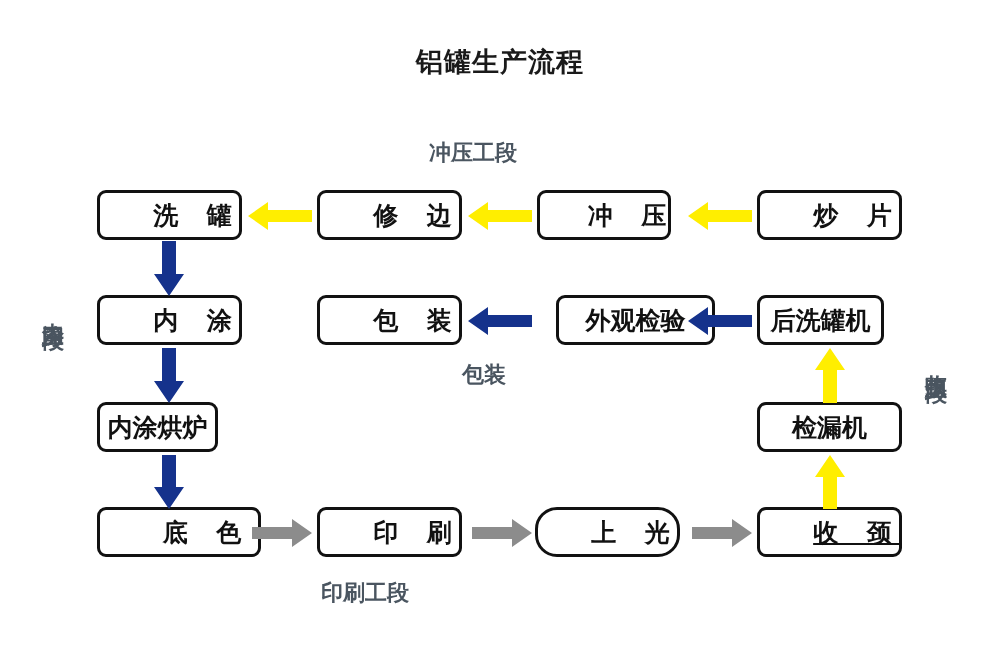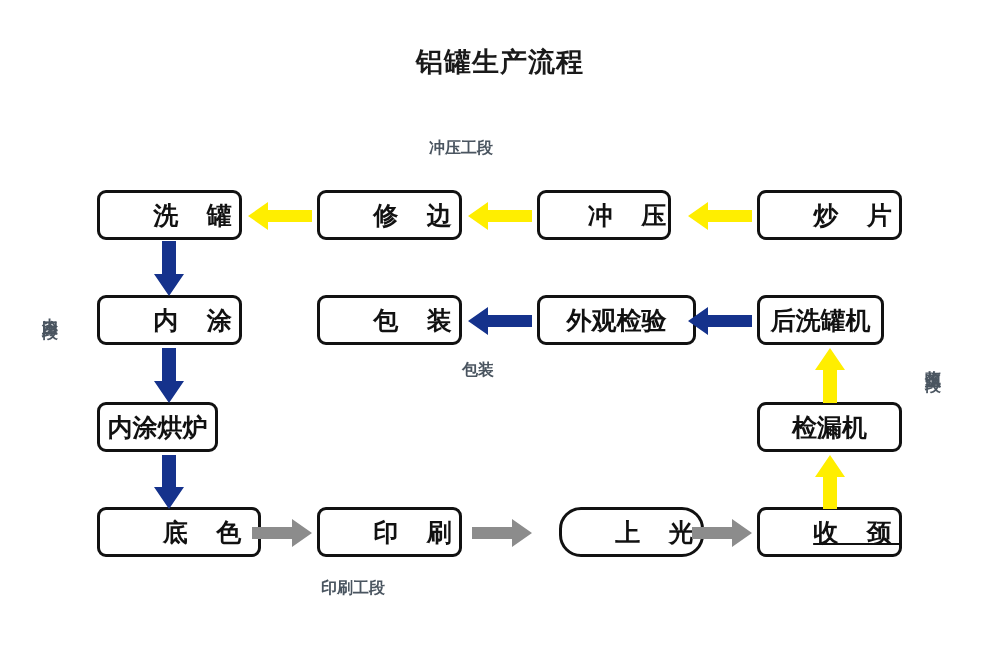--- a/index.html
+++ b/index.html
@@ -52,7 +52,7 @@
   
   .seclabel {
     position: absolute;
-    font-size: 16px;
+    font-size: 22px;
     font-weight: 600;
     color: #4a5560;
     white-space: nowrap;

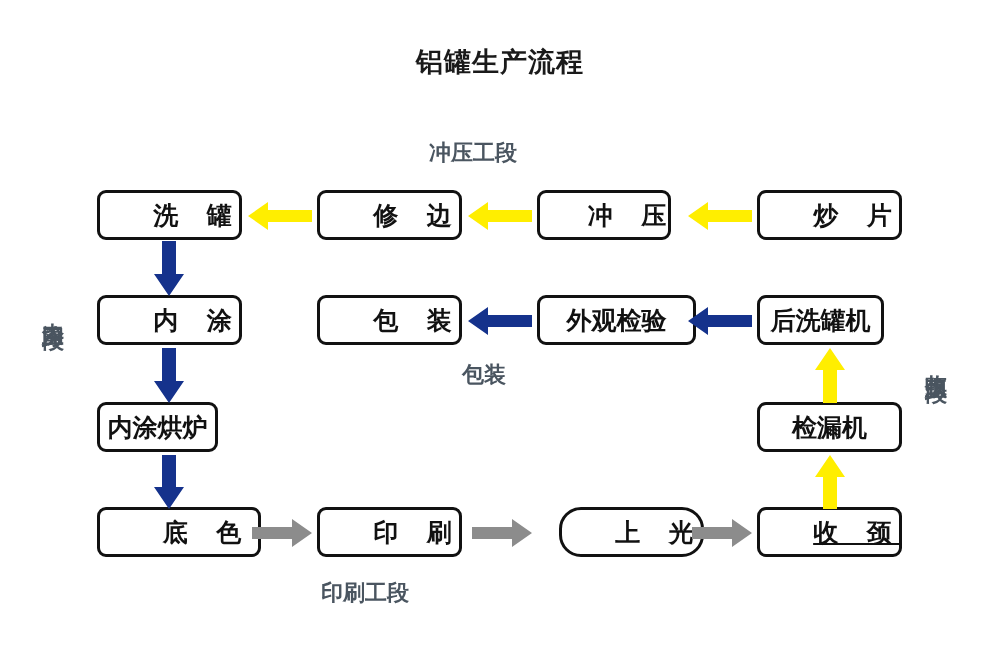--- a/index.html
+++ b/index.html
@@ -92,7 +92,7 @@
 
   <div class="box wide-space" style="left:97px;  top:295px; width:145px;">内 涂</div>
   <div class="box wide-space" style="left:317px; top:295px; width:145px;">包 装</div>
-  <div class="box" style="left:537px; top:295px; width:159px;">外观检验</div>
+  <div class="box" style="left:556px; top:295px; width:159px;">外观检验</div>
   <div class="box" style="left:757px; top:295px; width:127px;">后洗罐机</div>
 
   <div class="box" style="left:97px;  top:402px; width:121px;">内涂烘炉</div>

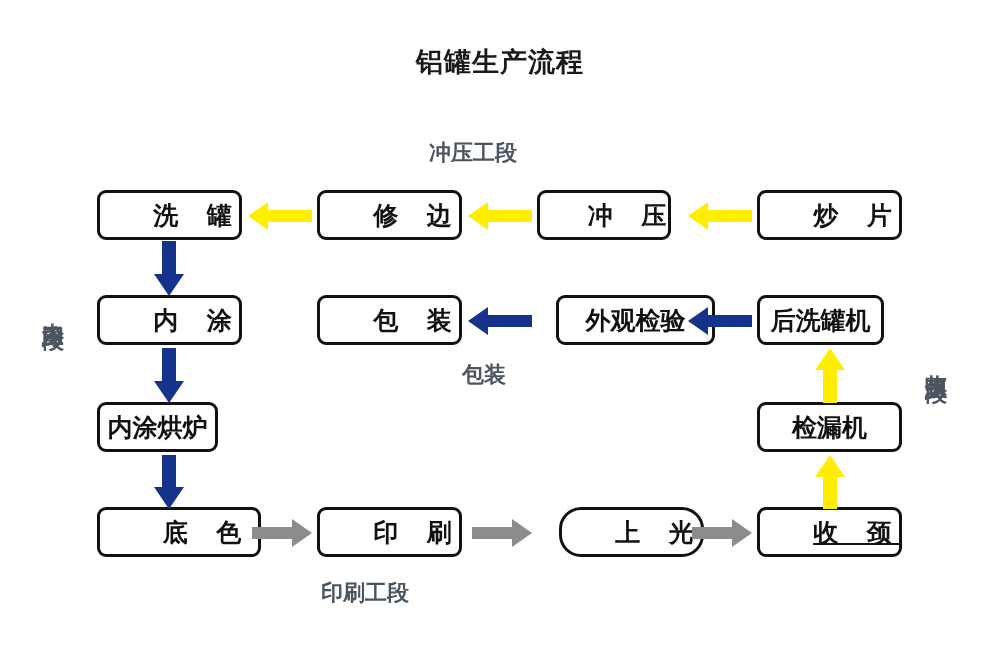--- a/index.html
+++ b/index.html
@@ -100,7 +100,7 @@
 
   <div class="box wide-space" style="left:97px;  top:507px; width:164px;text-align:right;">底 色</div>
   <div class="box wide-space" style="left:317px; top:507px; width:145px;">印 刷</div>
-  <div class="box wide-space" style="left:559px; top:507px; width:145px;border-radius:22px;">上 光</div>
+  <div class="box wide-space" style="left:535px; top:507px; width:145px;border-radius:22px;">上 光</div>
   <div class="box wide-space" style="left:757px; top:507px; width:145px;text-decoration:underline;">收 颈</div>
 
   <div class="arrow" style="left:688px; top:199px;">

